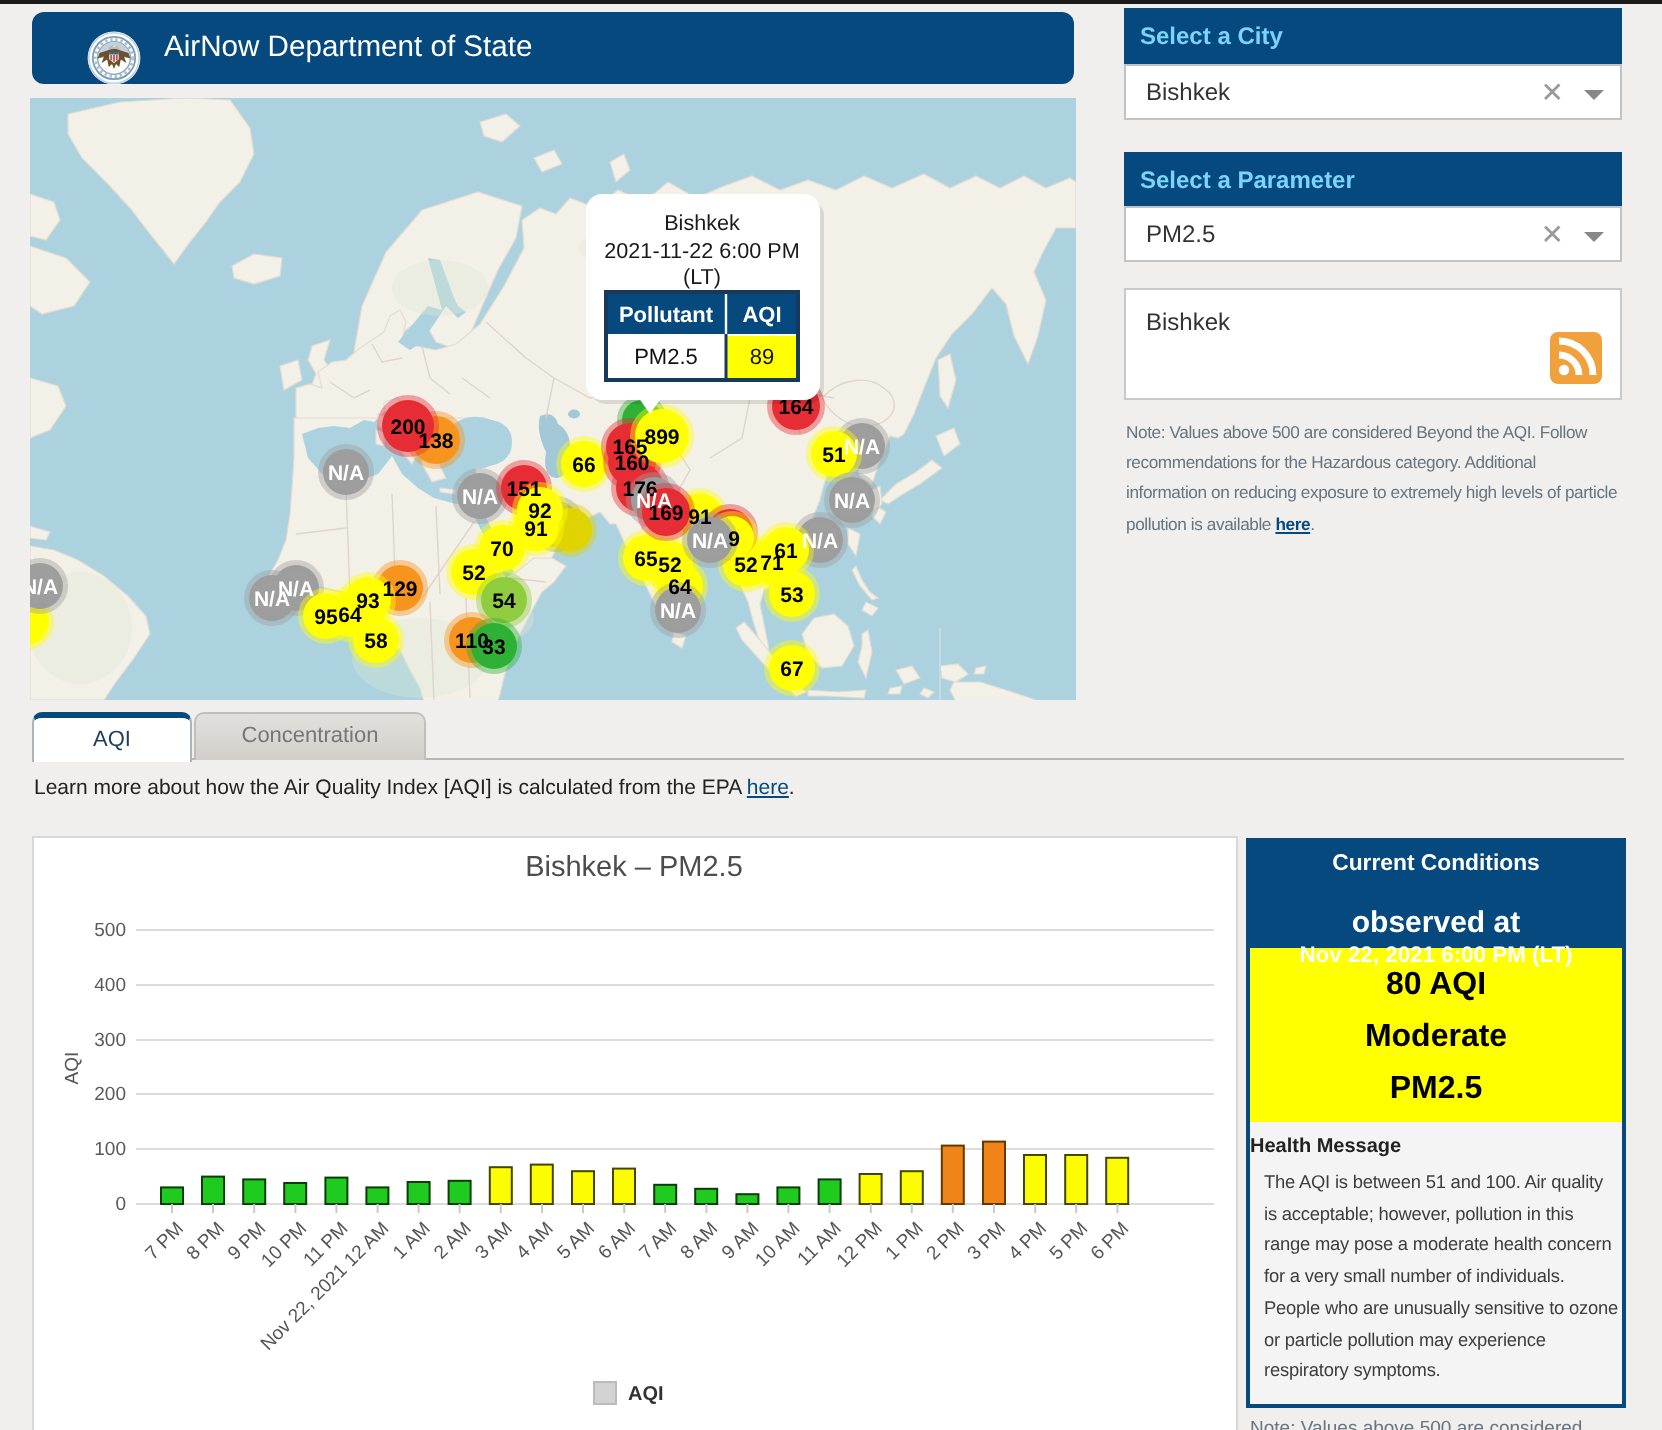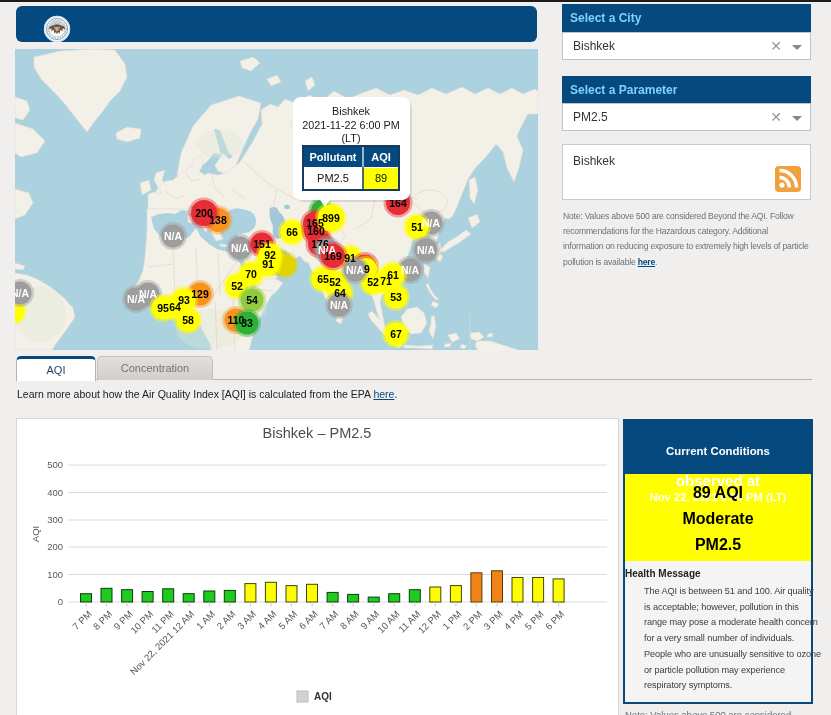--- a/index.html
+++ b/index.html
@@ -58,6 +58,7 @@
     <path d="M15.6 15 h4.8 v1.3 h-4.8 Z" fill="#3f6587"></path>
     <path d="M16.6 16.5 v2.6 M18 16.5 v3.4 M19.4 16.5 v2.6" stroke="#c1574a" stroke-width="0.9" fill="none"></path>
   </svg>
+  <div class="ttl">AirNow Department of State</div>
 </div>
 
 <div class="sb-h" style="top:4px;">Select a City</div>

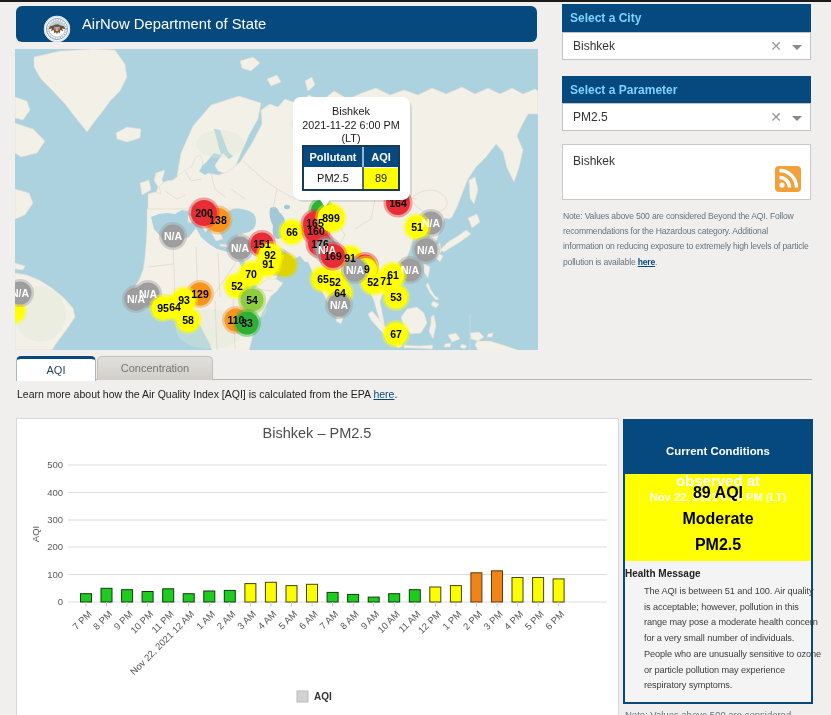--- a/index.html
+++ b/index.html
@@ -31,7 +31,7 @@
 
 .cc { position:absolute; left:623px; top:419px; width:190px; height:285px; border:2px solid #06497f; background:#f4f4f4; }
 .cc-h { background:#06497f; color:#fff; text-align:center; height:53px; padding-top:5px; }
-.cc-h .l1 { font-size:11.4px; font-weight:bold;margin-top:19px; }
+.cc-h .l1 { font-size:11.4px; font-weight:bold; }
 .cc-h .l2 { font-size:15px; font-weight:bold; margin-top:15px; }
 .cc-h .l3 { font-size:11.2px; font-weight:bold; margin-top:2px; }
 .cc-y { background:#ffff00; text-align:center; height:87px; padding-top:6px; }

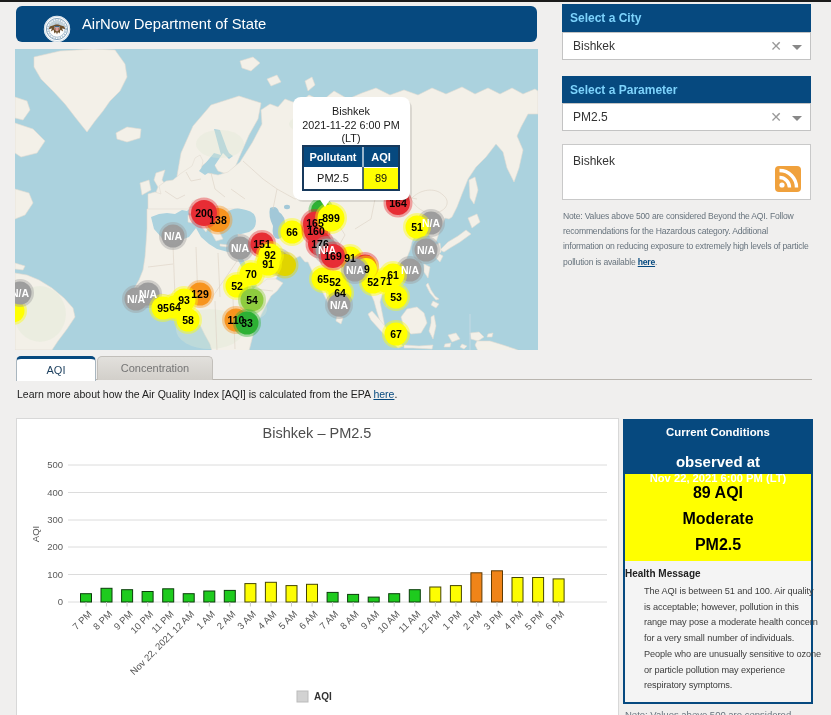--- a/index.html
+++ b/index.html
@@ -393,7 +393,7 @@
     <div class="l3">Nov 22, 2021 6:00 PM (LT)</div>
   </div>
   <div class="cc-y">
-    <div>89 AQI</div>
+    <div>80 AQI</div>
     <div>Moderate</div>
     <div>PM2.5</div>
   </div>

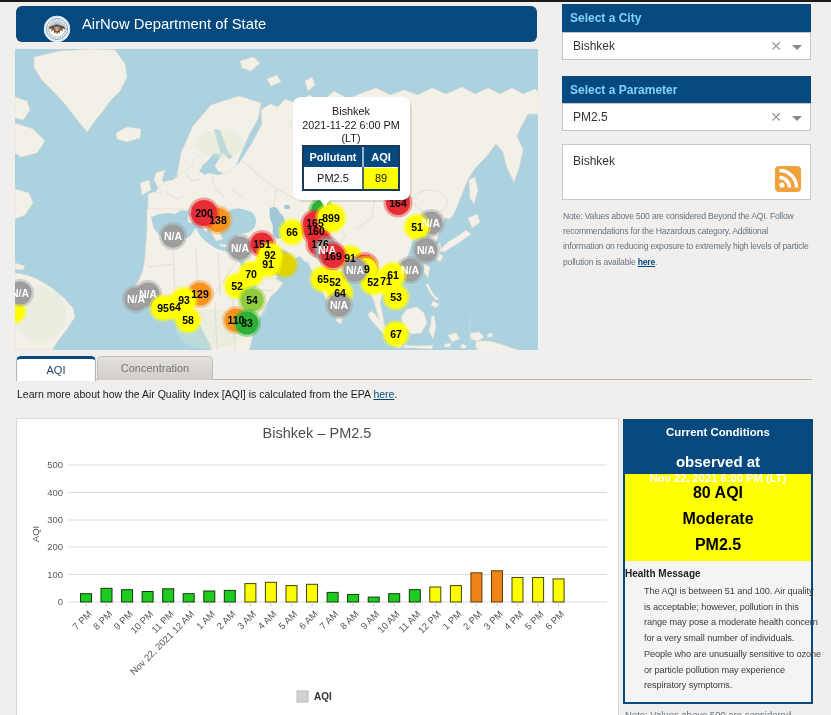--- a/index.html
+++ b/index.html
@@ -37,7 +37,7 @@
 .cc-y { background:#ffff00; text-align:center; height:87px; padding-top:6px; }
 .cc-y div { font-size:16px; font-weight:bold; color:#000; line-height:25.8px; }
 .cc-hm { text-align:left; font-size:10px; font-weight:bold; color:#222; padding-top:7px; }
-.cc-p { font-size:9.2px; letter-spacing:-0.1px; color:#3d3d3d; padding:5px 4px 0 7px; line-height:15.7px; white-space:nowrap;margin-left:12px; }
+.cc-p { font-size:9.2px; letter-spacing:-0.1px; color:#3d3d3d; padding:5px 4px 0 7px; line-height:15.7px; white-space:nowrap; }
 .note2 { position:absolute; left:625px; top:709px; width:200px; font-size:9.5px; color:#67737d; }
 </style>
 </head>

